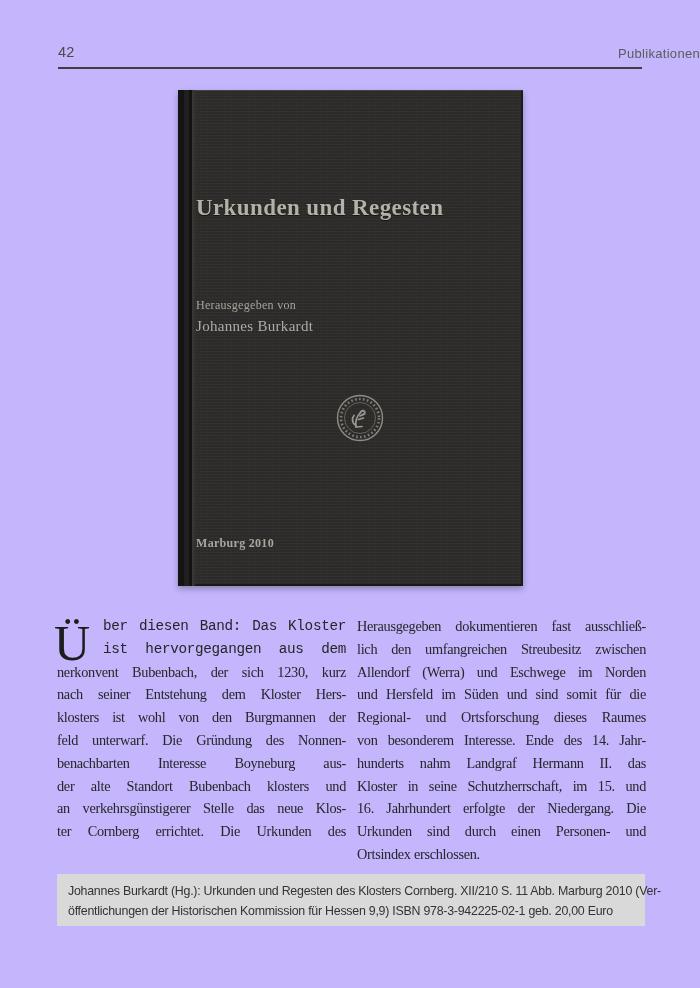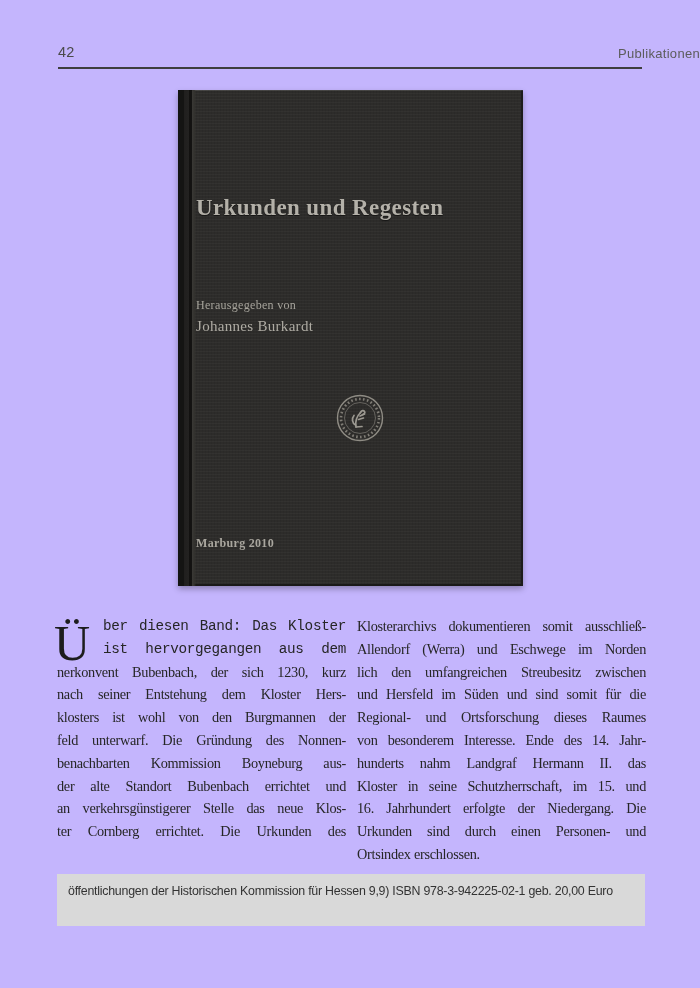--- a/index.html
+++ b/index.html
@@ -156,7 +156,7 @@
       <div class="tline">ter Cornberg errichtet. Die Urkunden des</div>
     </div>
     <div class="text-column col-right">
-      <div class="tline">Klosterarchivs dokumentieren somit ausschließ-</div>
+      <div class="tline">Herausgegeben dokumentieren fast ausschließ-</div>
       <div class="tline">Allendorf (Werra) und Eschwege im Norden</div>
       <div class="tline">lich den umfangreichen Streubesitz zwischen</div>
       <div class="tline">und Hersfeld im Süden und sind somit für die</div>

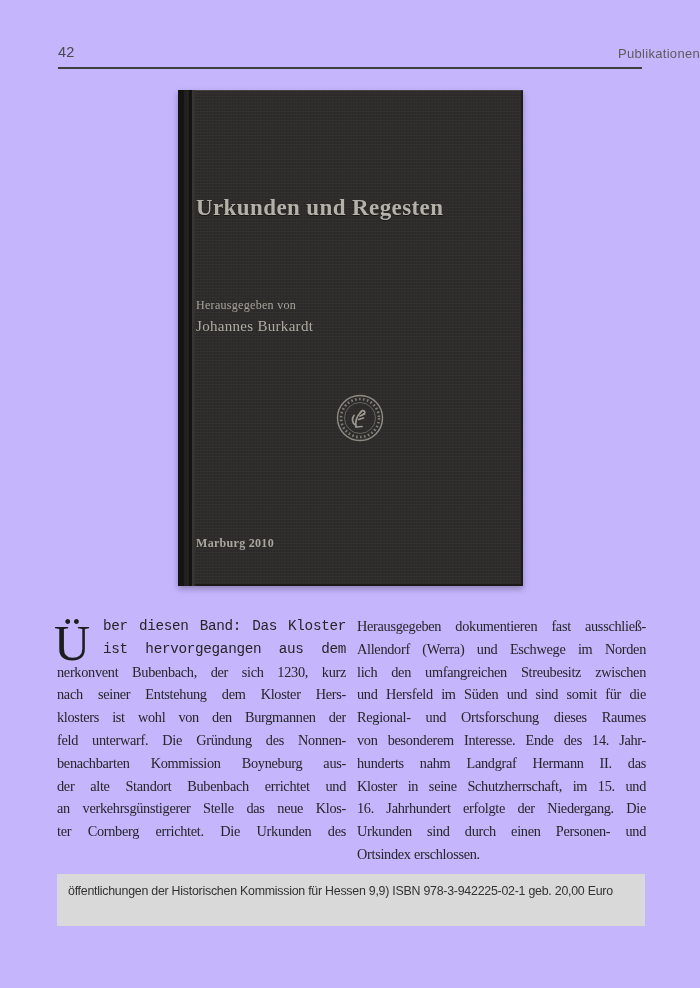--- a/index.html
+++ b/index.html
@@ -157,8 +157,8 @@
     </div>
     <div class="text-column col-right">
       <div class="tline">Herausgegeben dokumentieren fast ausschließ-</div>
+      <div class="tline">lich den umfangreichen Streubesitz zwischen</div>
       <div class="tline">Allendorf (Werra) und Eschwege im Norden</div>
-      <div class="tline">lich den umfangreichen Streubesitz zwischen</div>
       <div class="tline">und Hersfeld im Süden und sind somit für die</div>
       <div class="tline">Regional- und Ortsforschung dieses Raumes</div>
       <div class="tline">von besonderem Interesse. Ende des 14. Jahr-</div>

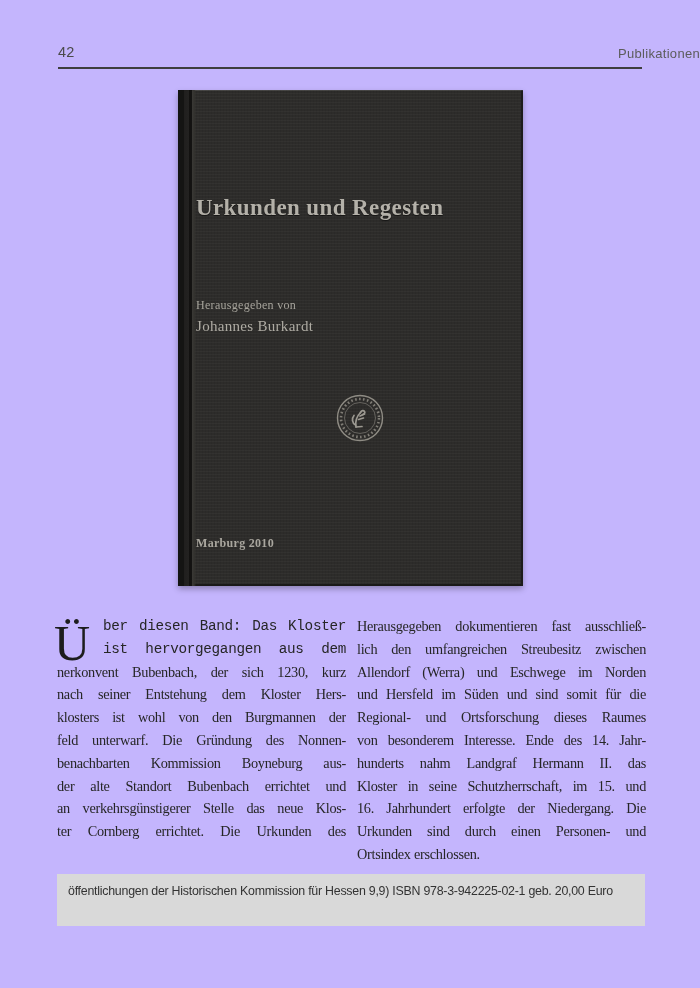--- a/index.html
+++ b/index.html
@@ -150,7 +150,7 @@
       <div class="tline">nach seiner Entstehung dem Kloster Hers-</div>
       <div class="tline">klosters ist wohl von den Burgmannen der</div>
       <div class="tline">feld unterwarf. Die Gründung des Nonnen-</div>
-      <div class="tline">benachbarten Kommission Boyneburg aus-</div>
+      <div class="tline">benachbarten Interesse Boyneburg aus-</div>
       <div class="tline">der alte Standort Bubenbach errichtet und</div>
       <div class="tline">an verkehrsgünstigerer Stelle das neue Klos-</div>
       <div class="tline">ter Cornberg errichtet. Die Urkunden des</div>

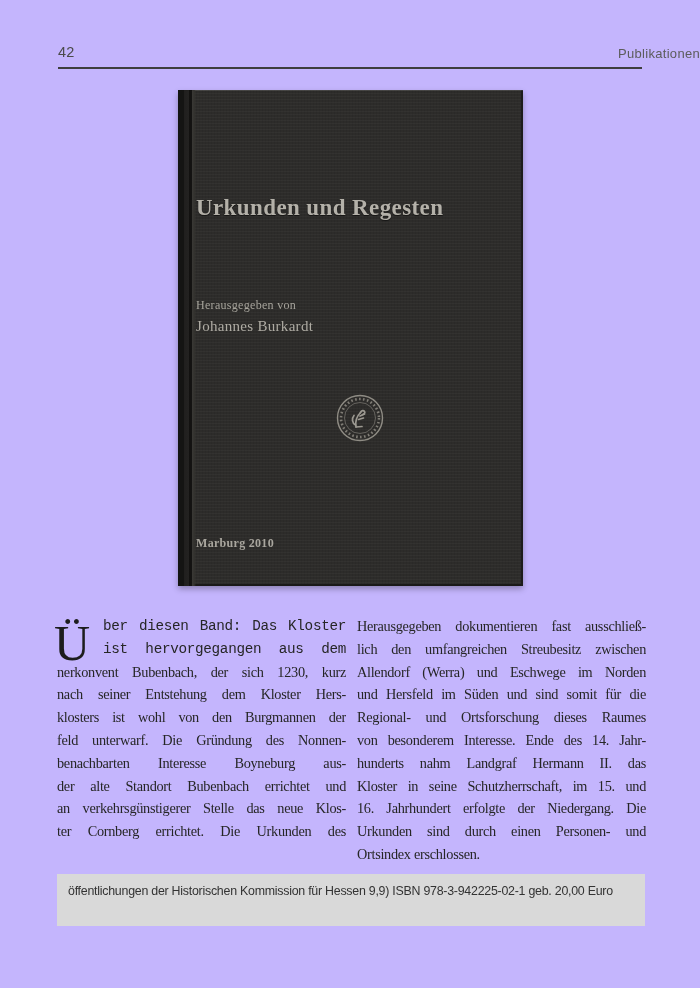--- a/index.html
+++ b/index.html
@@ -151,7 +151,7 @@
       <div class="tline">klosters ist wohl von den Burgmannen der</div>
       <div class="tline">feld unterwarf. Die Gründung des Nonnen-</div>
       <div class="tline">benachbarten Interesse Boyneburg aus-</div>
-      <div class="tline">der alte Standort Bubenbach errichtet und</div>
+      <div class="tline">der alte Standort Bubenbach klosters und</div>
       <div class="tline">an verkehrsgünstigerer Stelle das neue Klos-</div>
       <div class="tline">ter Cornberg errichtet. Die Urkunden des</div>
     </div>

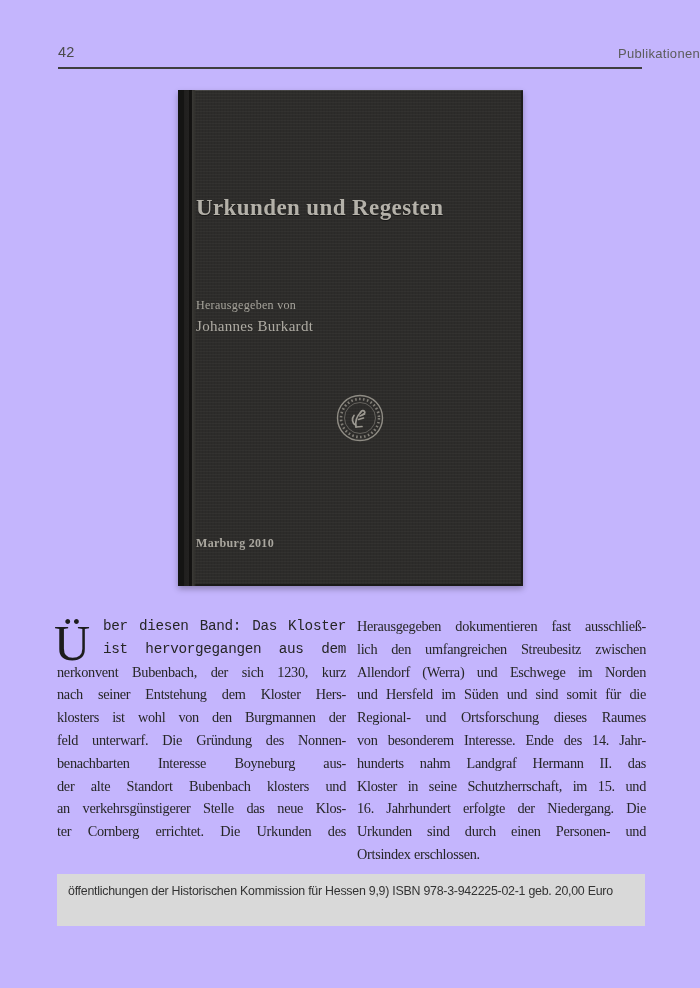--- a/index.html
+++ b/index.html
@@ -171,6 +171,7 @@
   </div>
 
   <div class="citation-box">
+    <div class="citation-line">Johannes Burkardt (Hg.): Urkunden und Regesten des Klosters Cornberg. XII/210 S. 11 Abb. Marburg 2010 (Ver-</div>
     <div class="citation-line">öffentlichungen der Historischen Kommission für Hessen 9,9) ISBN 978-3-942225-02-1 geb. 20,00 Euro</div>
   </div>
 

